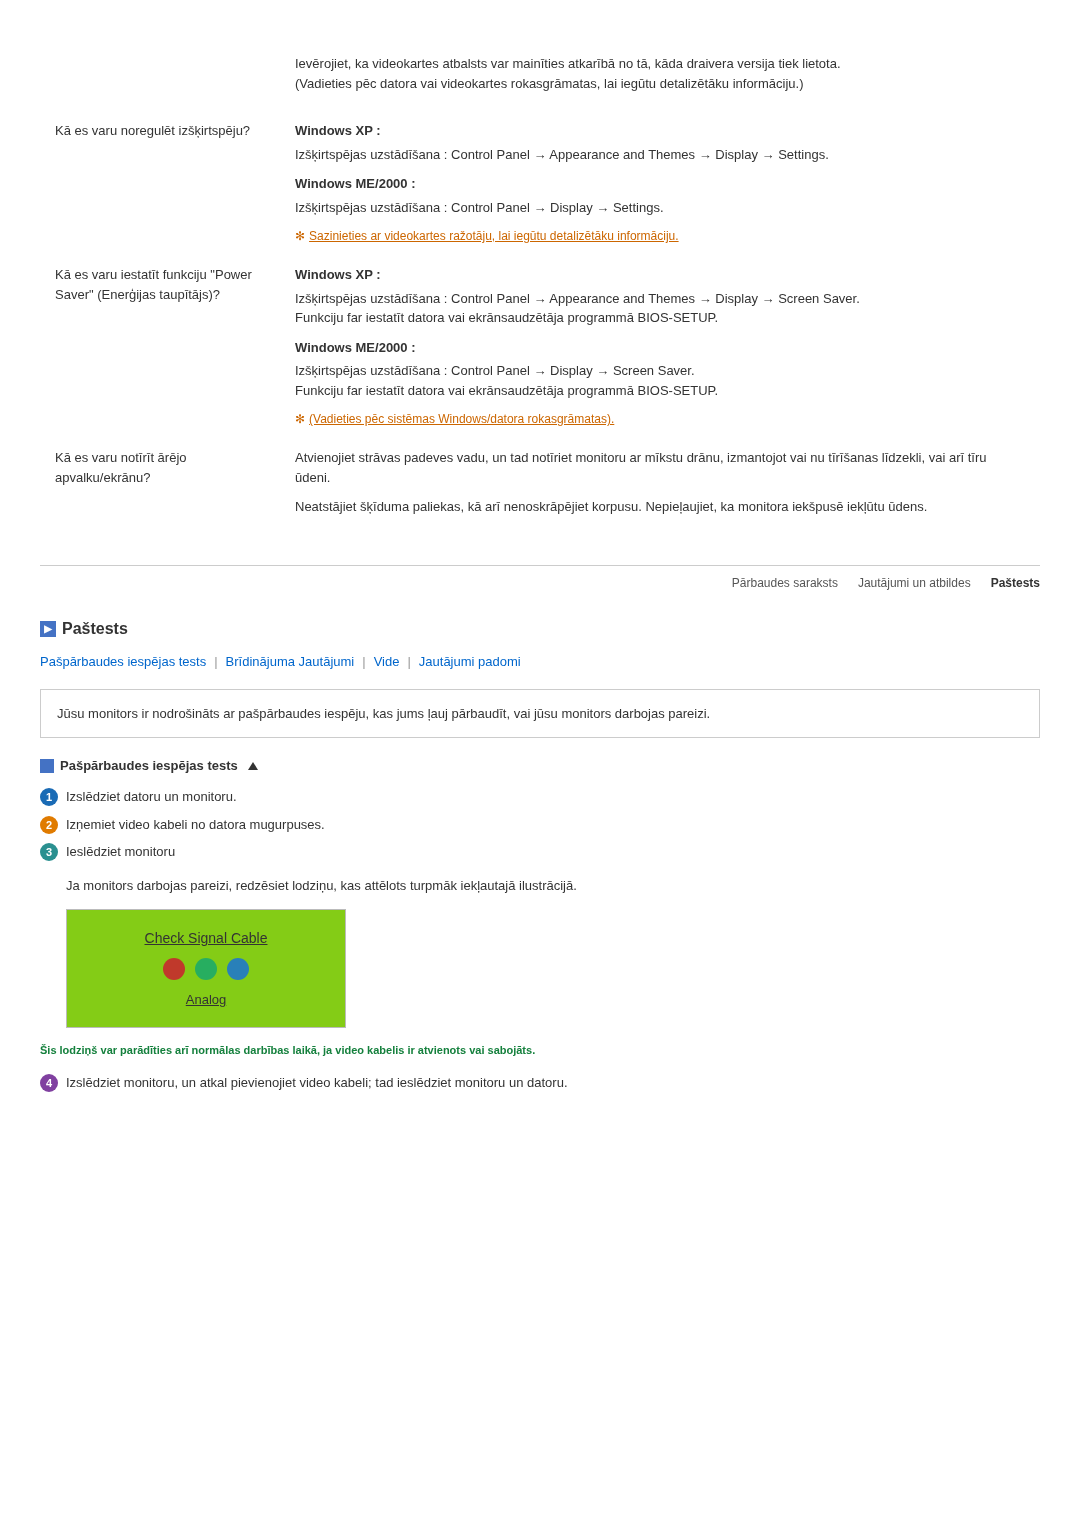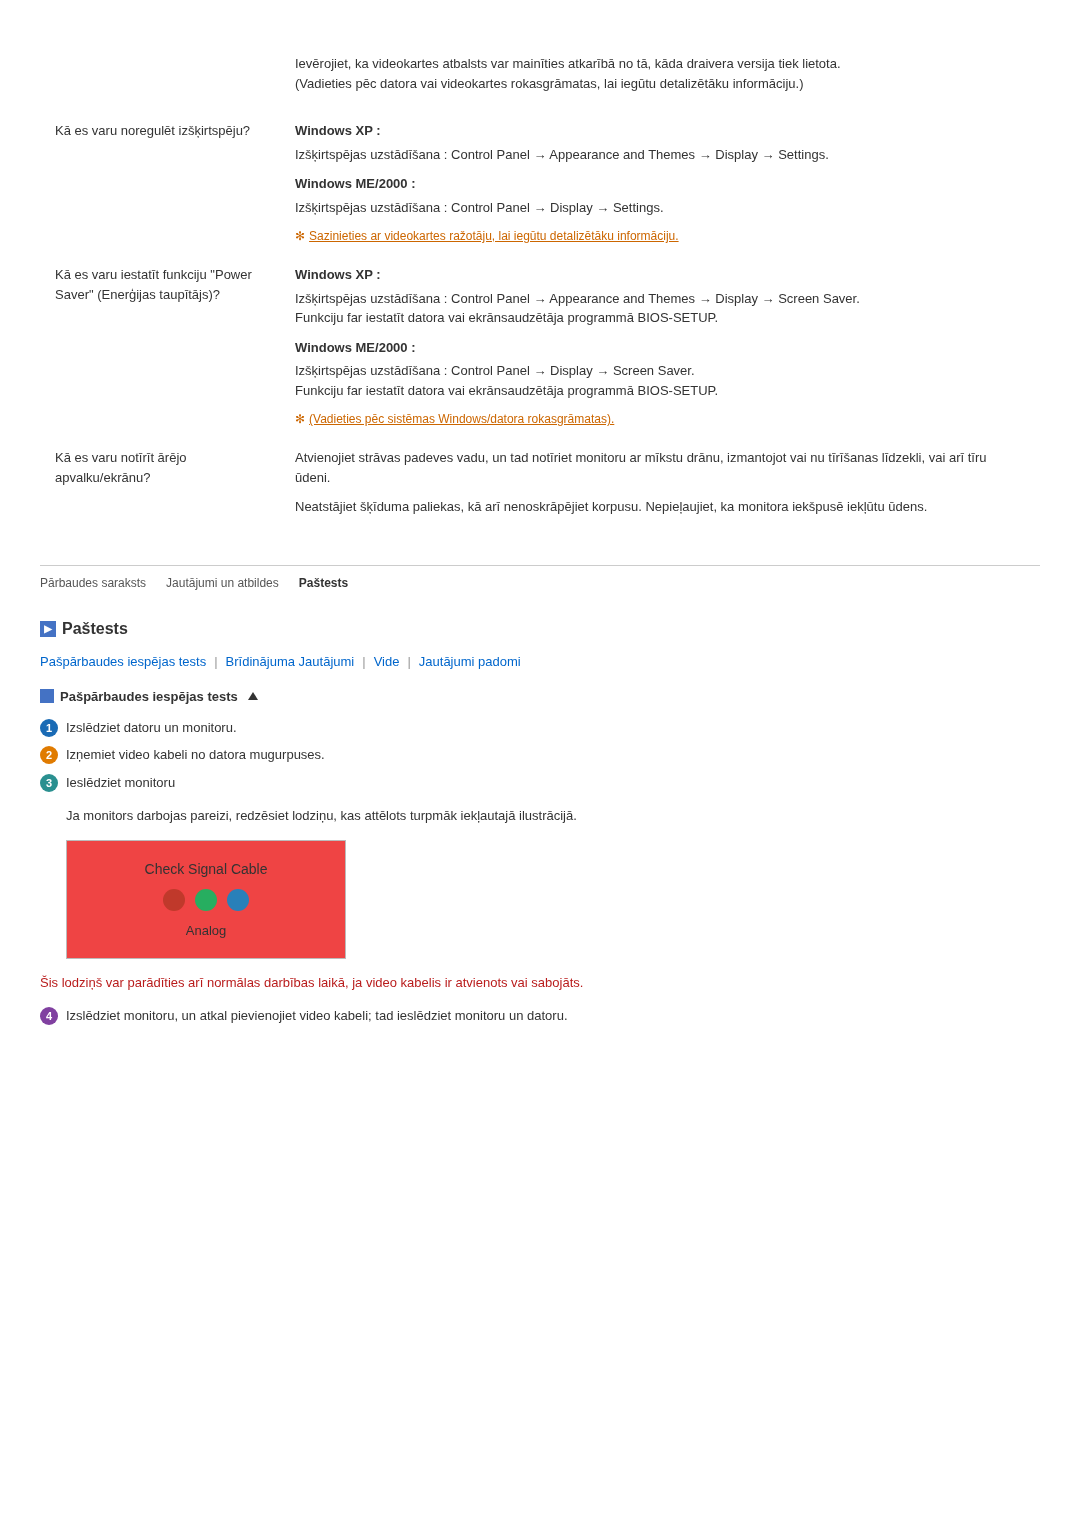--- a/index.html
+++ b/index.html
@@ -78,7 +78,7 @@
     
     .nav-bar {
       display: flex;
-      justify-content: flex-start;
+      justify-content: flex-end;
       align-items: center;
       border-top: 1px solid #ccc;
       padding: 10px 0;

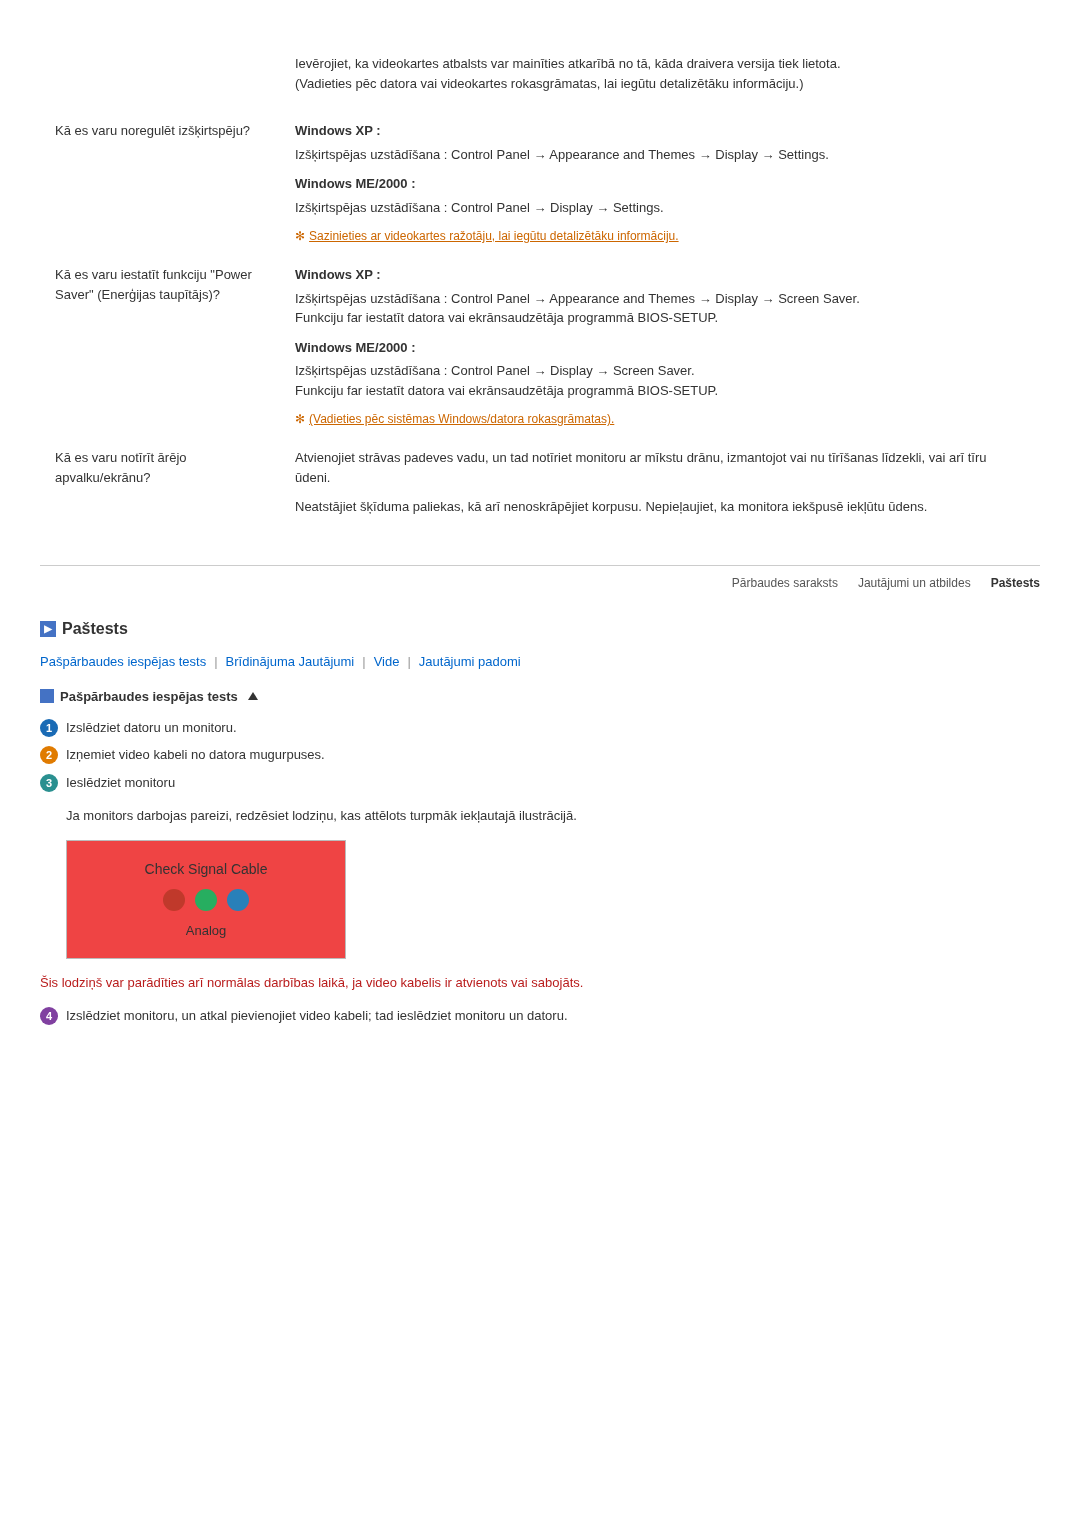--- a/index.html
+++ b/index.html
@@ -368,6 +368,9 @@
       <a href="#">Jautājumi padomi</a>
     </div>
 
+    <div class="info-box">
+      <p>Jūsu monitors ir nodrošināts ar pašpārbaudes iespēju, kas jums ļauj pārbaudīt, vai jūsu monitors darbojas pareizi.</p>
+    </div>
 
     <div class="subsection-header">
       <span class="subsection-icon"></span>

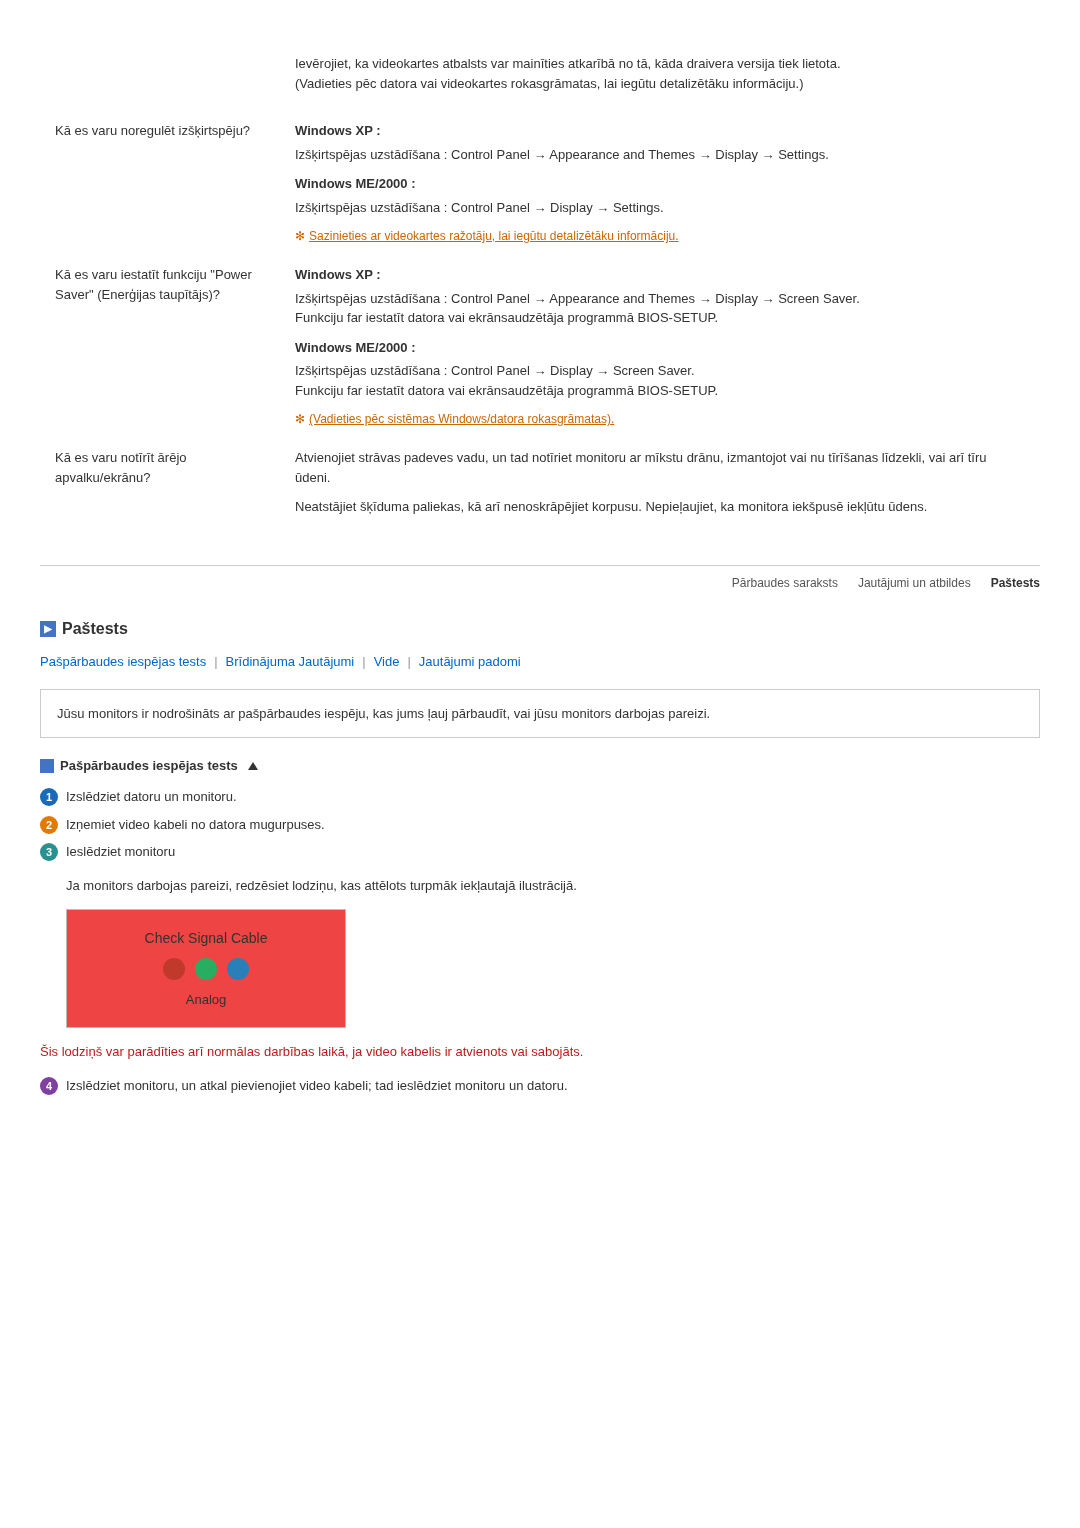--- a/index.html
+++ b/index.html
@@ -235,9 +235,10 @@
       width: 280px;
       margin: 14px 0 14px 26px;
       border: 1px solid #bbb;
-      background: #ef4444;
+      background: #84cc16;
       padding: 20px;
       text-align: center;
+      text-decoration: underline;
     }
 
     .signal-box .signal-title {

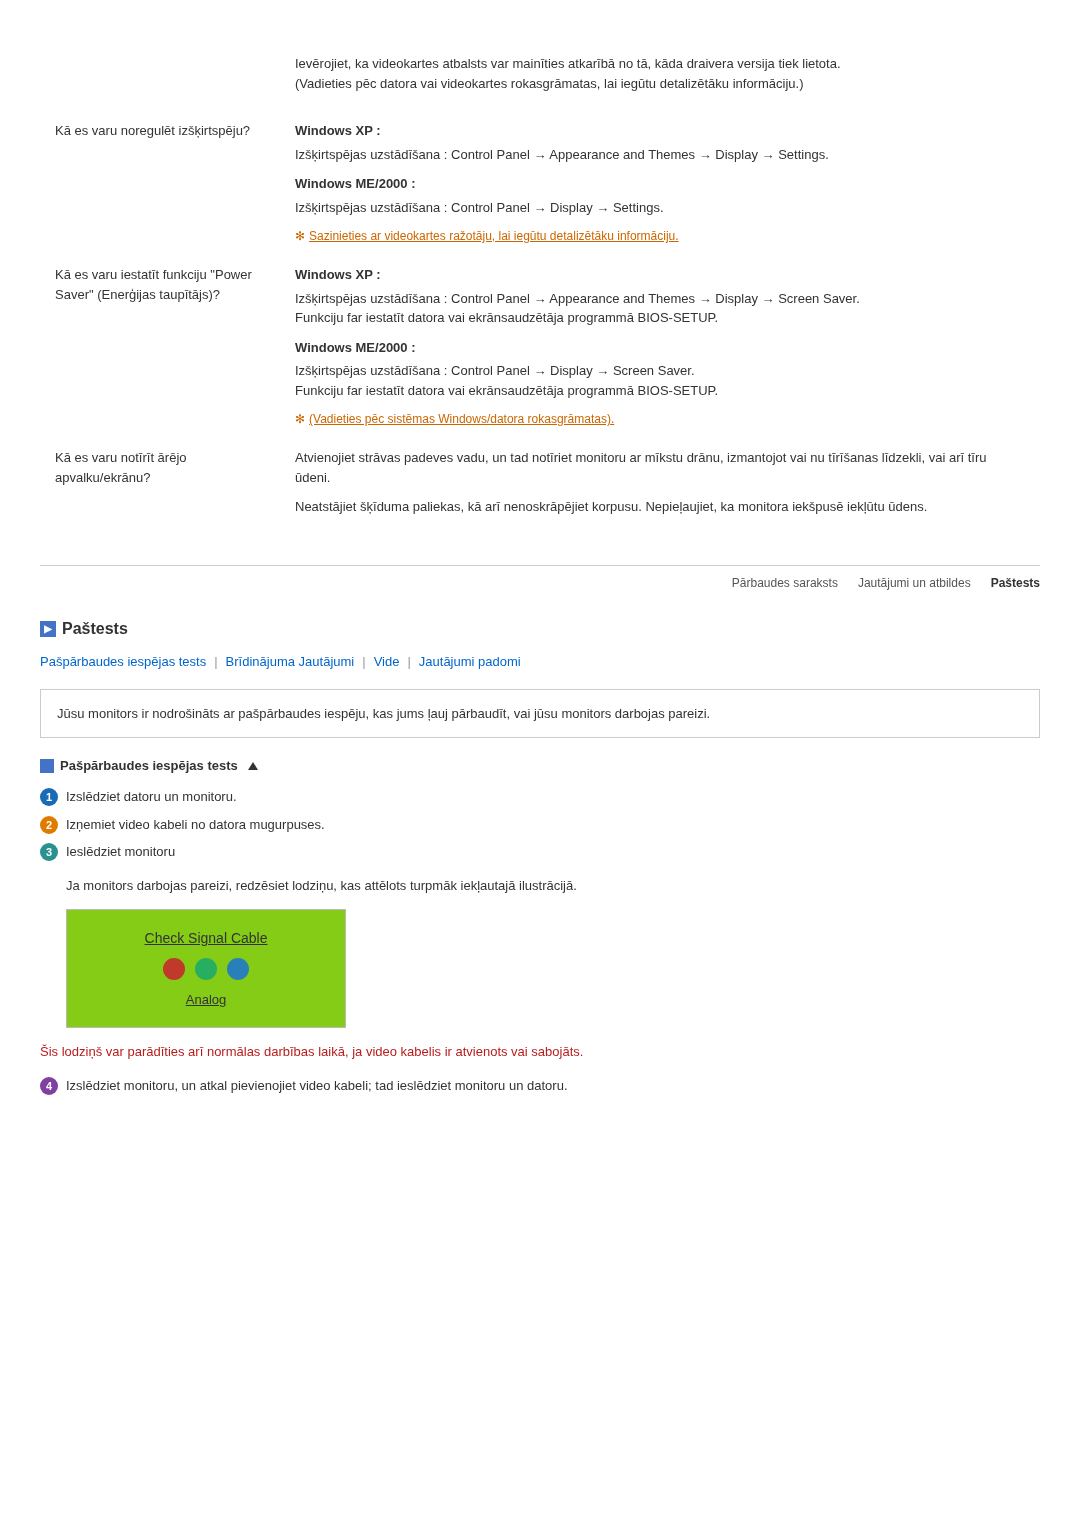--- a/index.html
+++ b/index.html
@@ -271,10 +271,11 @@
 
     
     .note-text {
-      font-size: 13px;
-      color: #b91c1c;
+      font-size: 11px;
+      color: #15803d;
       line-height: 1.5;
       margin: 10px 0 14px 0;
+      font-weight: bold;
     }
   </style>
 </head>

